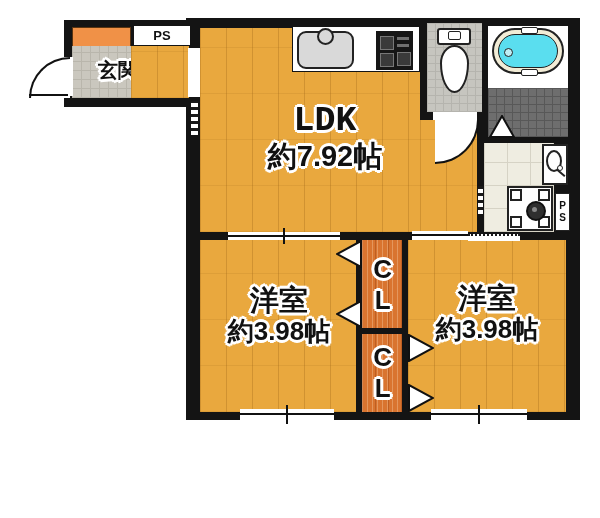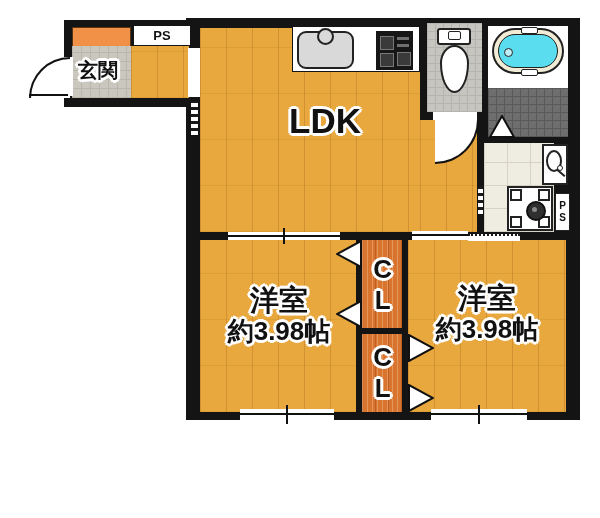--- a/index.html
+++ b/index.html
@@ -63,7 +63,7 @@
 
   <div class="abs" style="left:72px;top:27px;width:57px;height:19px;background:#F09147;border:1px solid #5a3410;"></div>
   <div class="abs genkanTile" style="left:72px;top:46px;width:60px;height:52px;"></div>
-  <div class="abs lbl" style="left:68px;top:60px;width:60px;font-size:20px;">玄関</div>
+  <div class="abs lbl" style="left:88px;top:60px;width:60px;font-size:20px;">玄関</div>
   <div class="abs wood" style="left:131px;top:46px;width:58px;height:52px;"></div>
   <div class="abs whitebox" style="left:133px;top:25px;width:56px;height:19px;border:1px solid #141414;display:flex;align-items:center;justify-content:center;font-weight:bold;font-size:13px;color:#111;">PS</div>
 

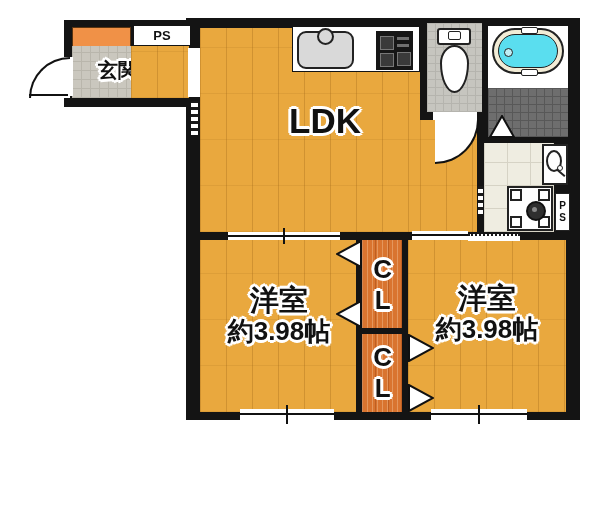--- a/index.html
+++ b/index.html
@@ -76,7 +76,7 @@
 
   <div class="abs wood" style="left:200px;top:28px;width:220px;height:204px;"></div>
   <div class="abs wood" style="left:420px;top:120px;width:57px;height:112px;"></div>
-  <div class="abs lbl" style="left:230px;top:103px;width:190px;font-size:35px;">LDK</div>
+  <div class="abs lbl" style="left:230px;top:103px;width:190px;font-size:35px;font-family:Liberation Mono, monospace;">LDK</div>
 
   <div class="abs whitebox" style="left:292px;top:26px;width:128px;height:46px;border:1px solid #141414;box-sizing:border-box;"></div>
   <div class="abs" style="left:297px;top:31px;width:57px;height:38px;background:#D9D9D9;border:2px solid #222;border-radius:9px;box-sizing:border-box;"></div>

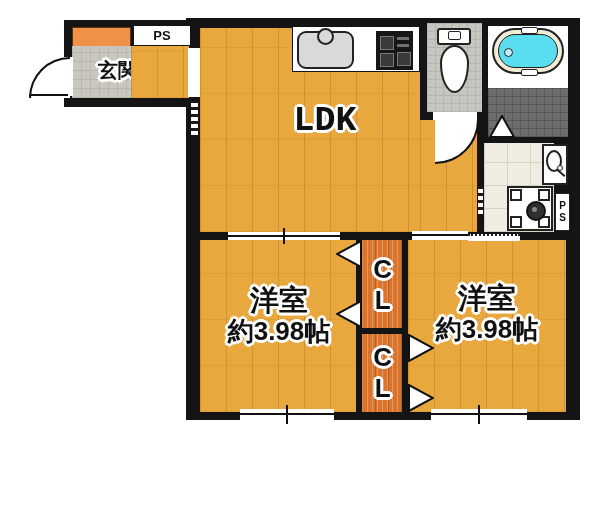--- a/index.html
+++ b/index.html
@@ -77,6 +77,7 @@
   <div class="abs wood" style="left:200px;top:28px;width:220px;height:204px;"></div>
   <div class="abs wood" style="left:420px;top:120px;width:57px;height:112px;"></div>
   <div class="abs lbl" style="left:230px;top:103px;width:190px;font-size:35px;font-family:Liberation Mono, monospace;">LDK</div>
+  <div class="abs lbl" style="left:230px;top:141px;width:190px;font-size:29px;">約7.92帖</div>
 
   <div class="abs whitebox" style="left:292px;top:26px;width:128px;height:46px;border:1px solid #141414;box-sizing:border-box;"></div>
   <div class="abs" style="left:297px;top:31px;width:57px;height:38px;background:#D9D9D9;border:2px solid #222;border-radius:9px;box-sizing:border-box;"></div>

